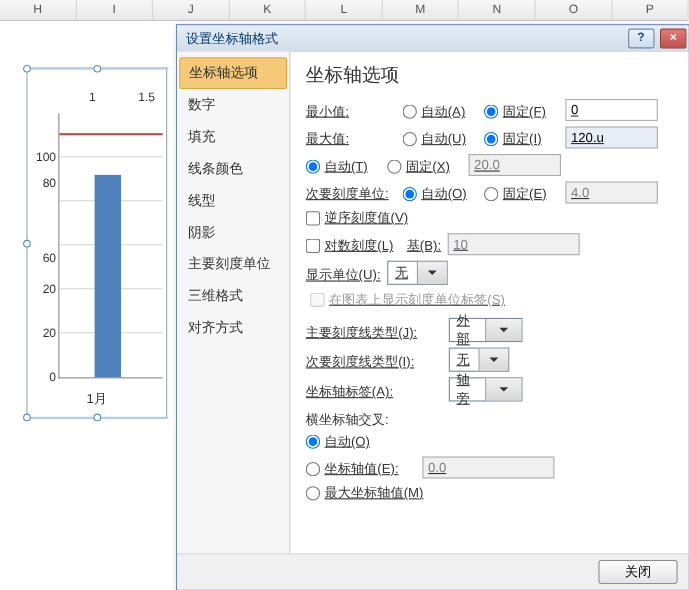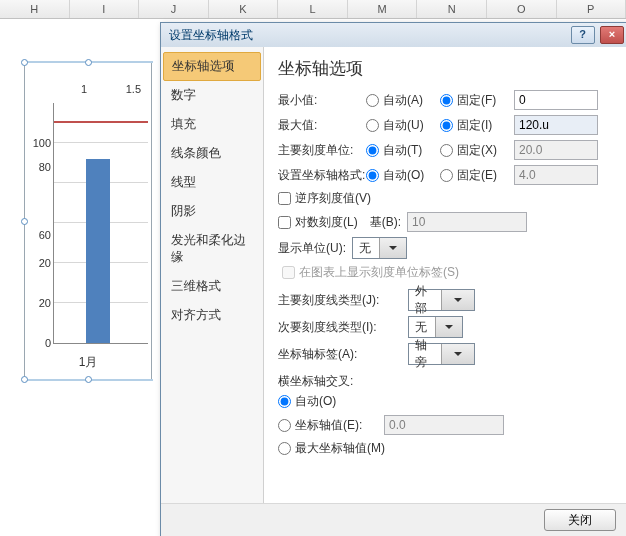--- a/index.html
+++ b/index.html
@@ -145,9 +145,10 @@
     font-size: 17px; font-weight: normal; color: #333;
   }
   .row {
-    display: flex; align-items: center;
+    display: flex; align-items: flex-end;
     margin-bottom: 5px;
     font-size: 12px;
+    text-decoration: underline;
   }
   .row .lbl { width: 88px; }
   .row label.radio {

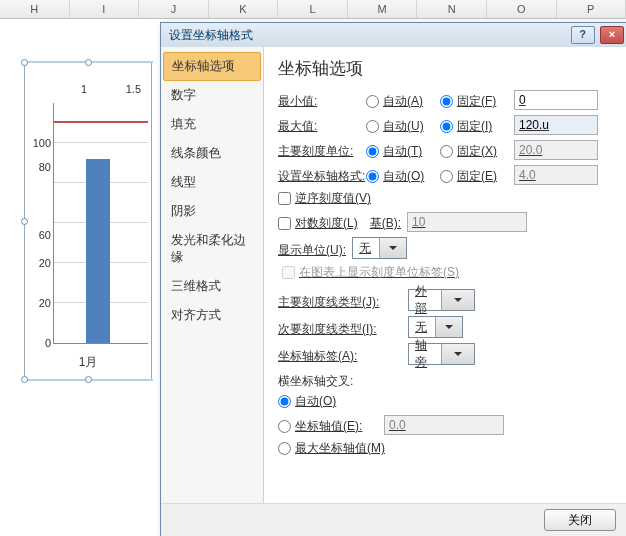--- a/index.html
+++ b/index.html
@@ -303,7 +303,6 @@
       </div>
 
       <div class="row">
-        <span class="lbl">主要刻度单位:</span>
         <label class="radio">
             <input type="radio" name="maj" checked="" style="">
             <span>自动(T)</span>

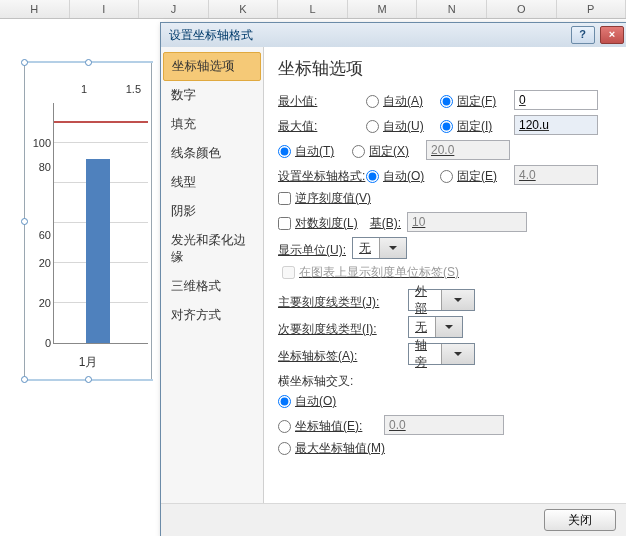--- a/index.html
+++ b/index.html
@@ -315,7 +315,7 @@
       </div>
 
       <div class="row">
-        <span class="lbl">设置坐标轴格式:</span>
+        <span class="lbl">次要刻度单位:</span>
         <label class="radio">
             <input type="radio" name="min2" checked="" style="">
             <span>自动(O)</span>

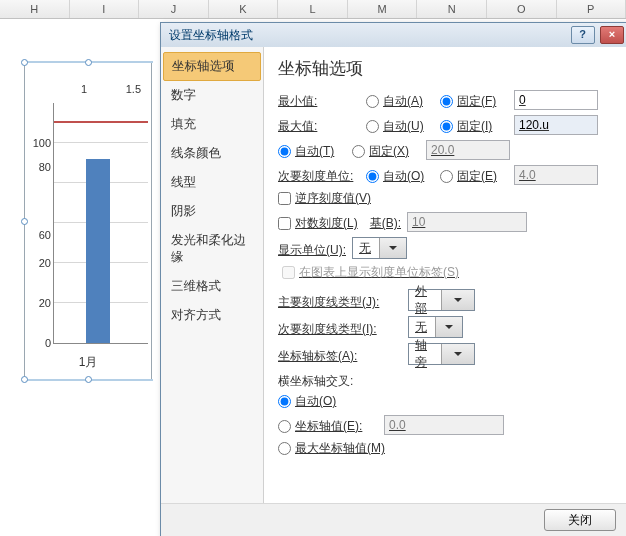--- a/index.html
+++ b/index.html
@@ -268,7 +268,7 @@
       <div class="item">线条颜色</div>
       <div class="item">线型</div>
       <div class="item">阴影</div>
-      <div class="item">发光和柔化边缘</div>
+      <div class="item">主要刻度单位</div>
       <div class="item">三维格式</div>
       <div class="item">对齐方式</div>
     </div>

